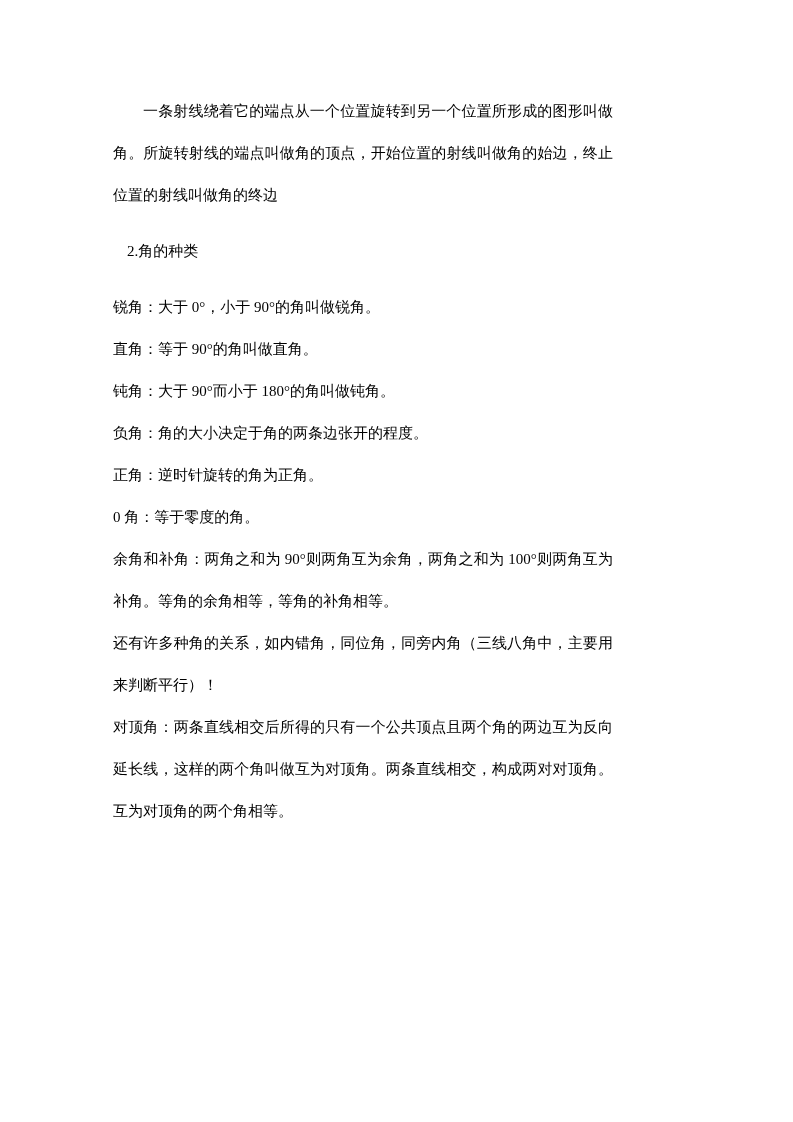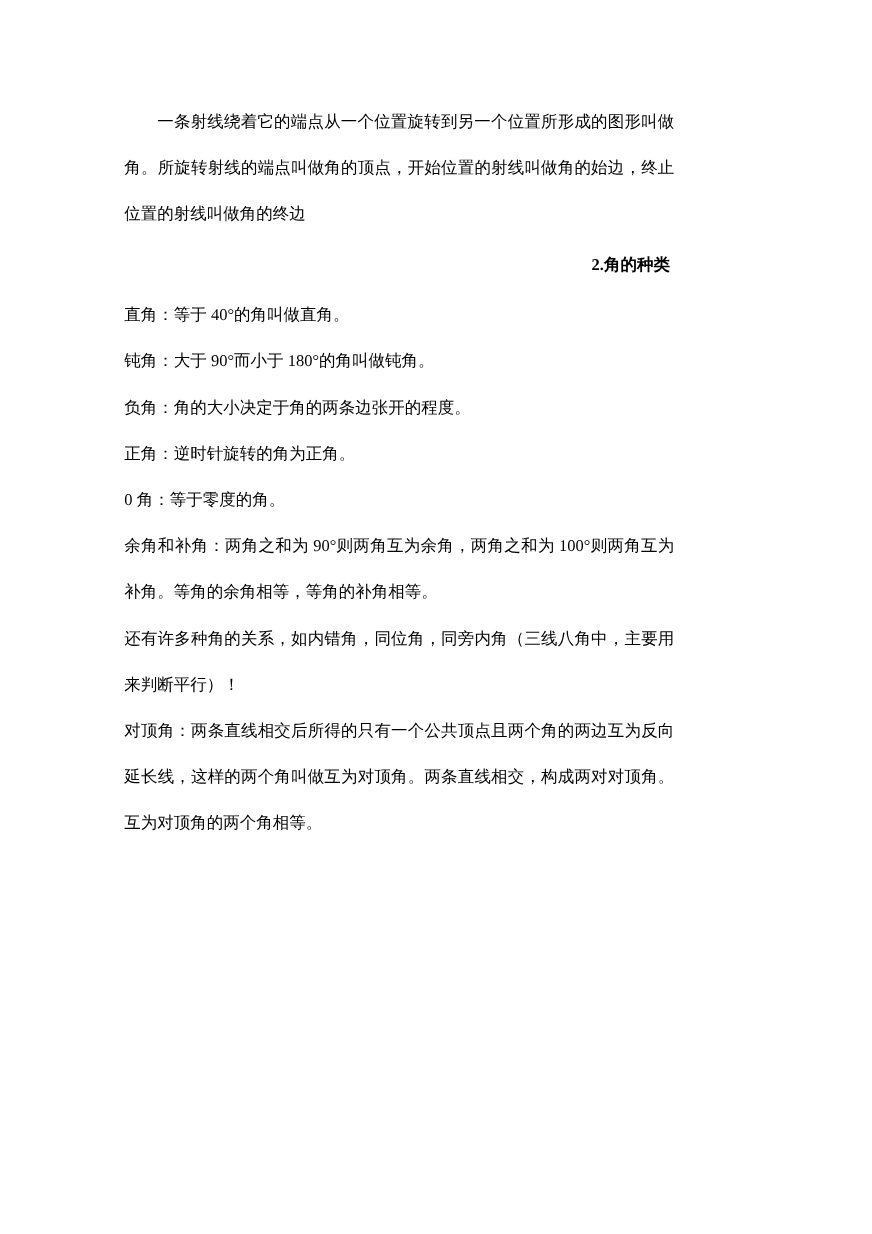--- a/index.html
+++ b/index.html
@@ -32,11 +32,11 @@
     text-indent: 2em;
   }
   .heading {
-    margin: 4px;
+    margin: 14px;
     font-size: 15px;
     line-height: 42px;
-    font-weight: bold;
-    text-align: right;
+    font-weight: normal;
+    text-align: left;
   }
 </style>
 </head>

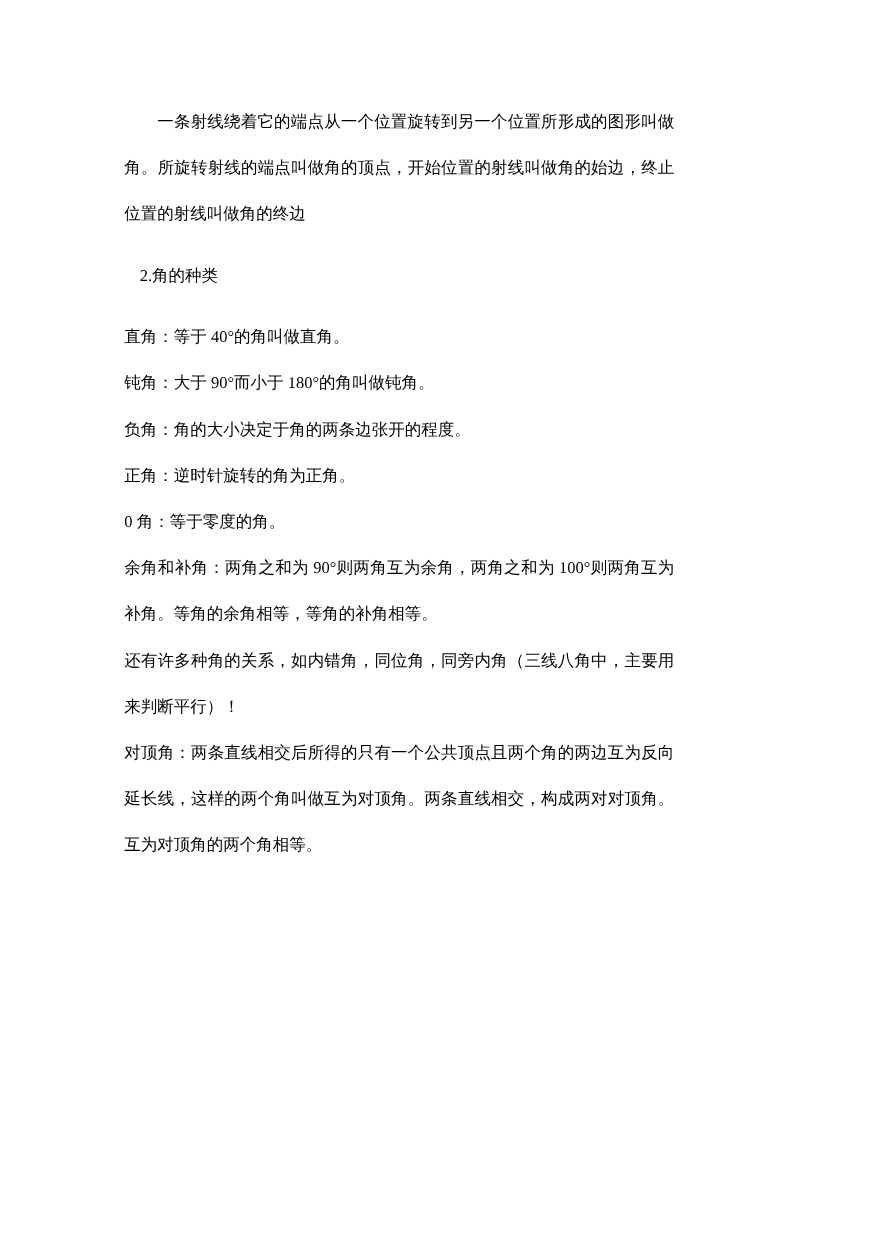--- a/index.html
+++ b/index.html
@@ -49,6 +49,7 @@
   <h2 class="heading">2.角的种类</h2>
 
 
+  <p class="para">锐角：大于 0°，小于 90°的角叫做锐角。</p>
 
   <p class="para">直角：等于 40°的角叫做直角。</p>
 

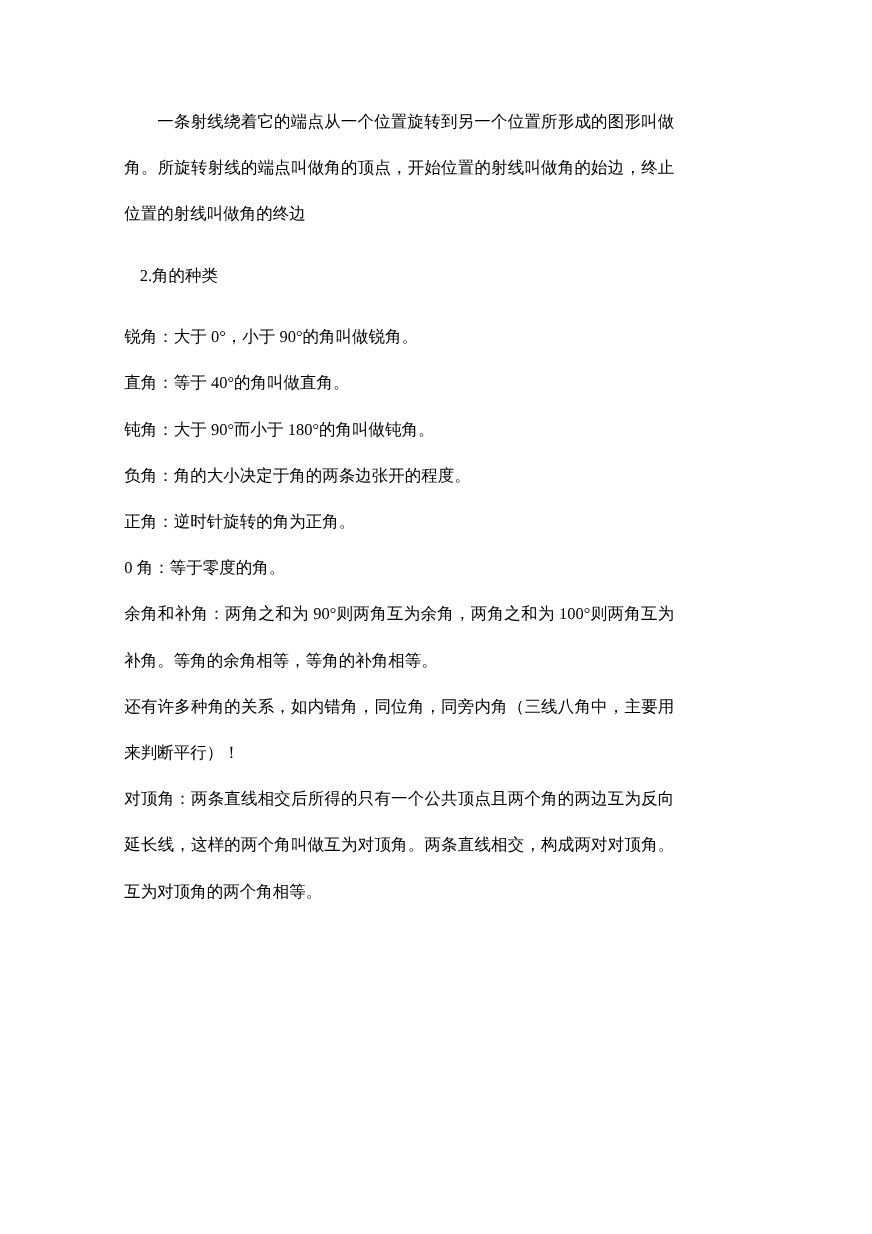--- a/index.html
+++ b/index.html
@@ -51,7 +51,7 @@
 
   <p class="para">锐角：大于 0°，小于 90°的角叫做锐角。</p>
 
-  <p class="para">直角：等于 40°的角叫做直角。</p>
+  <p class="para">直角：等于 90°的角叫做直角。</p>
 
   <p class="para">钝角：大于 90°而小于 180°的角叫做钝角。</p>
 

